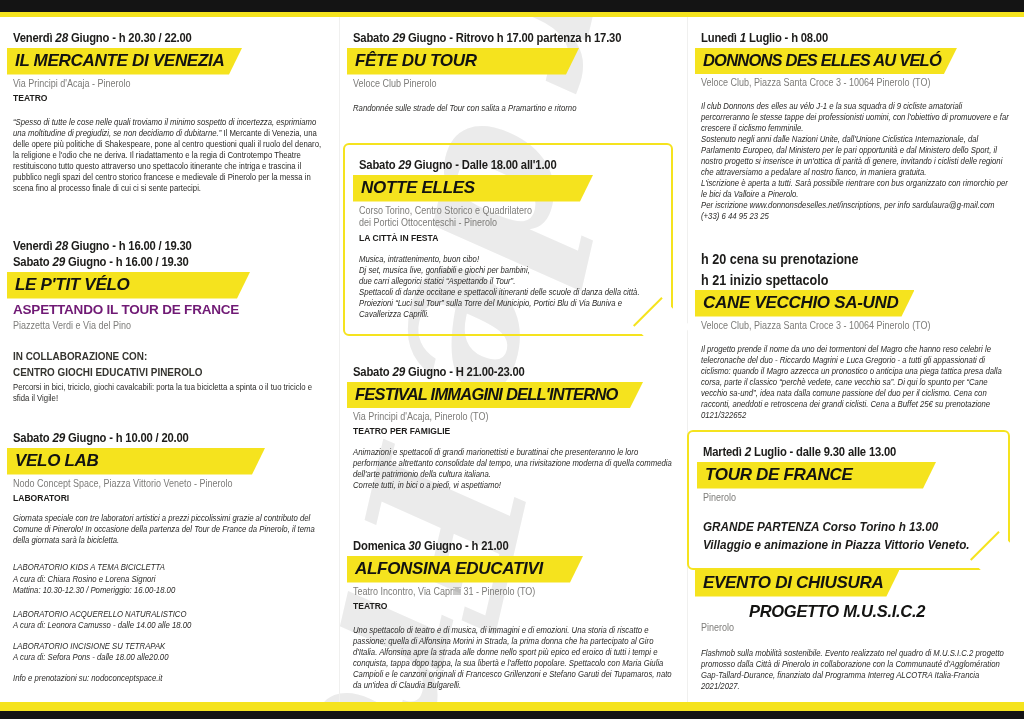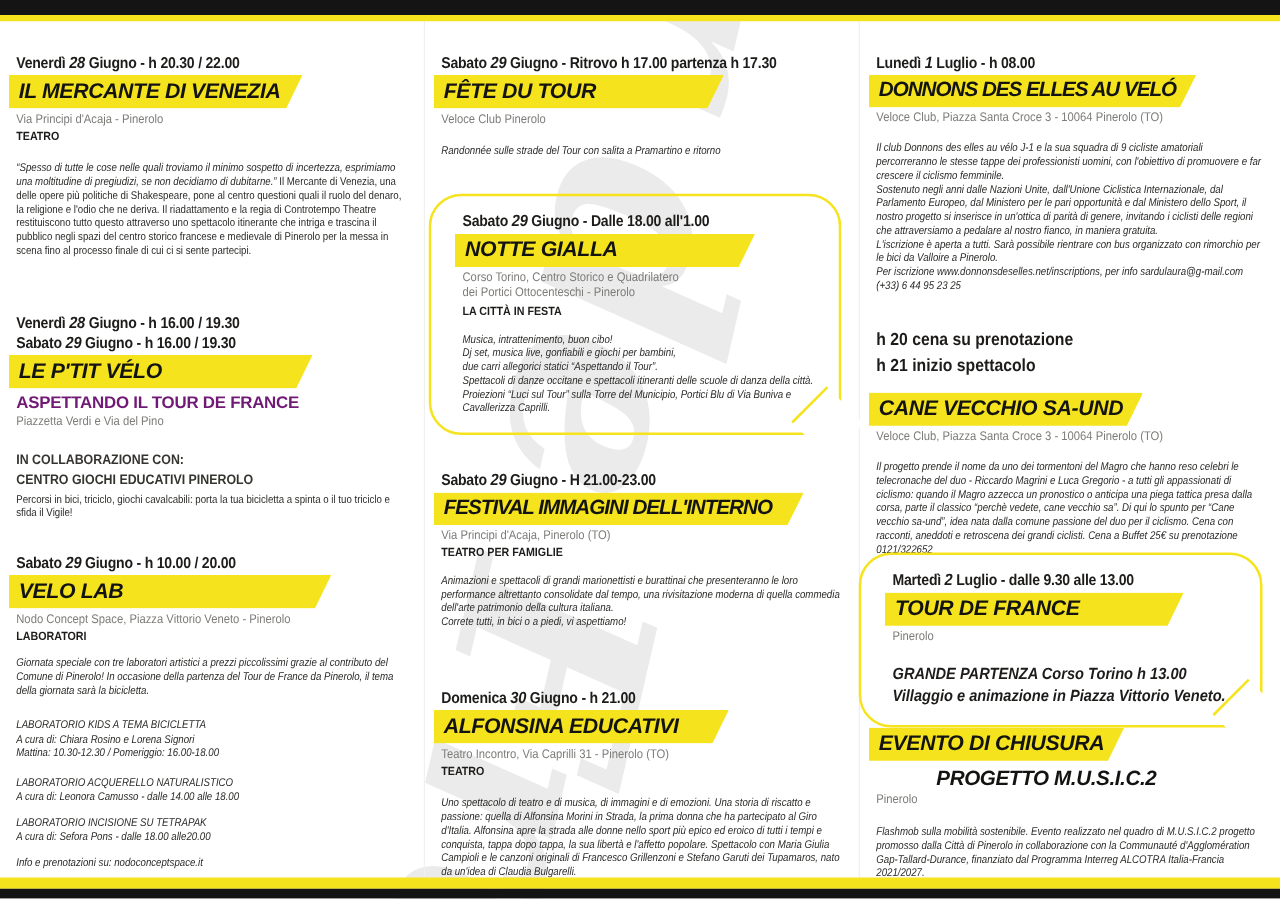--- a/index.html
+++ b/index.html
@@ -17,7 +17,7 @@
              font-size:210px;color:#ebebeb;letter-spacing:-6px;}
   .fold{position:absolute;top:17px;bottom:17px;width:1px;background:#f0f0ef;z-index:1;}
 
-  .col{position:absolute;top:12px;height:609px;z-index:2;}
+  .col{position:absolute;top:0;height:609px;z-index:2;}
   #col1{left:13px;width:317px;}
   #col2{left:353px;width:326px;}
   #col3{left:701px;width:310px;}

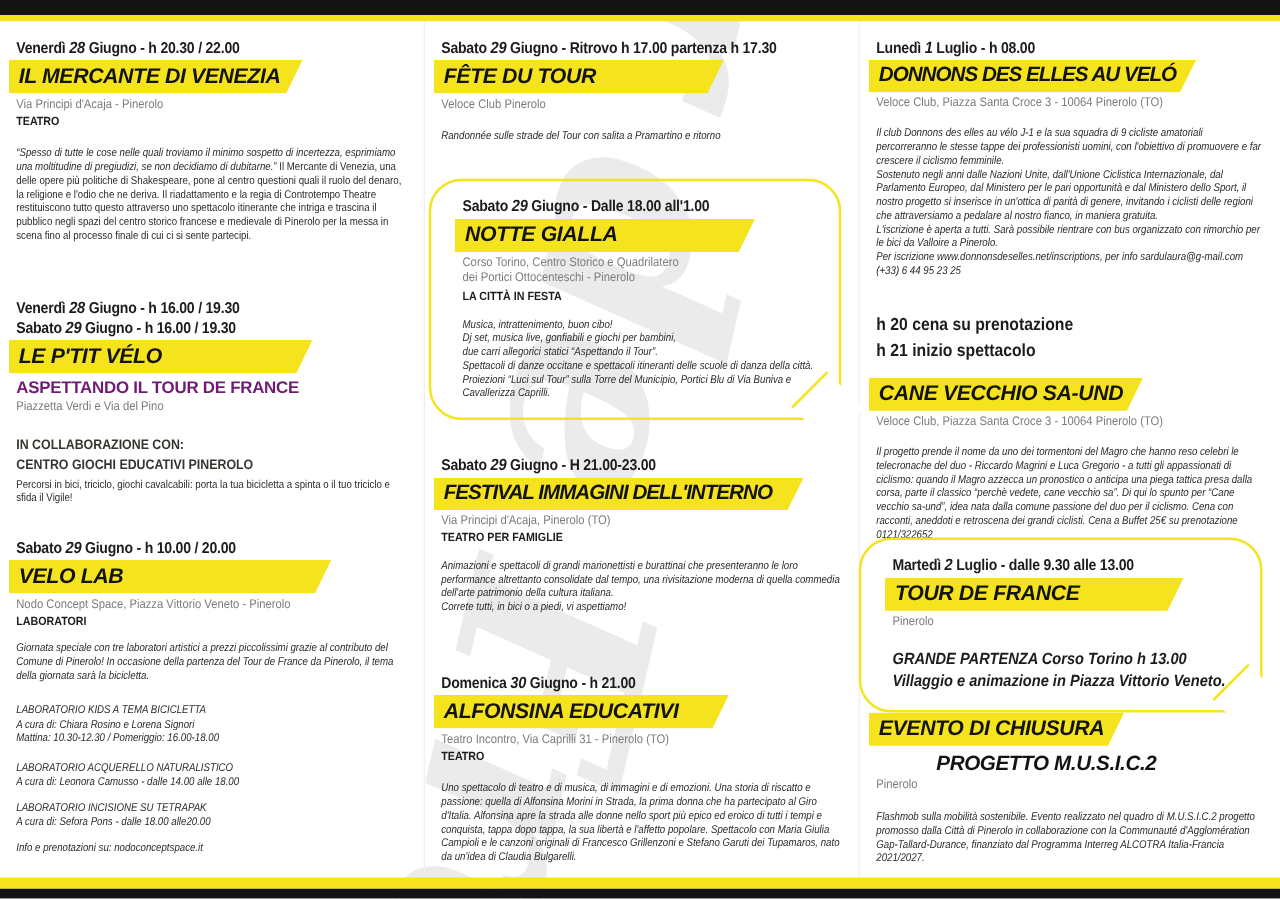--- a/index.html
+++ b/index.html
@@ -55,8 +55,8 @@
   .note{font-style:italic;font-weight:600;font-size:13px;line-height:18px;color:#1d1c1a;margin:0;
         transform:scaleX(.9);transform-origin:0 0;width:111%;}
 
-  .ybox{position:absolute;border:2px solid #F5E31E;border-radius:26px;
-        padding:12px 14px 14px 25px;box-sizing:border-box;}
+  .ybox{position:absolute;border:2px solid #F5E31E;border-radius:6px;
+        padding:12px 14px 14px 14px;box-sizing:border-box;}
   .ybox::after{content:"";position:absolute;right:-12px;bottom:-12px;width:40px;height:40px;
         background:#ffffff;border-left:2.5px solid #F5E31E;transform:rotate(45deg);}
 

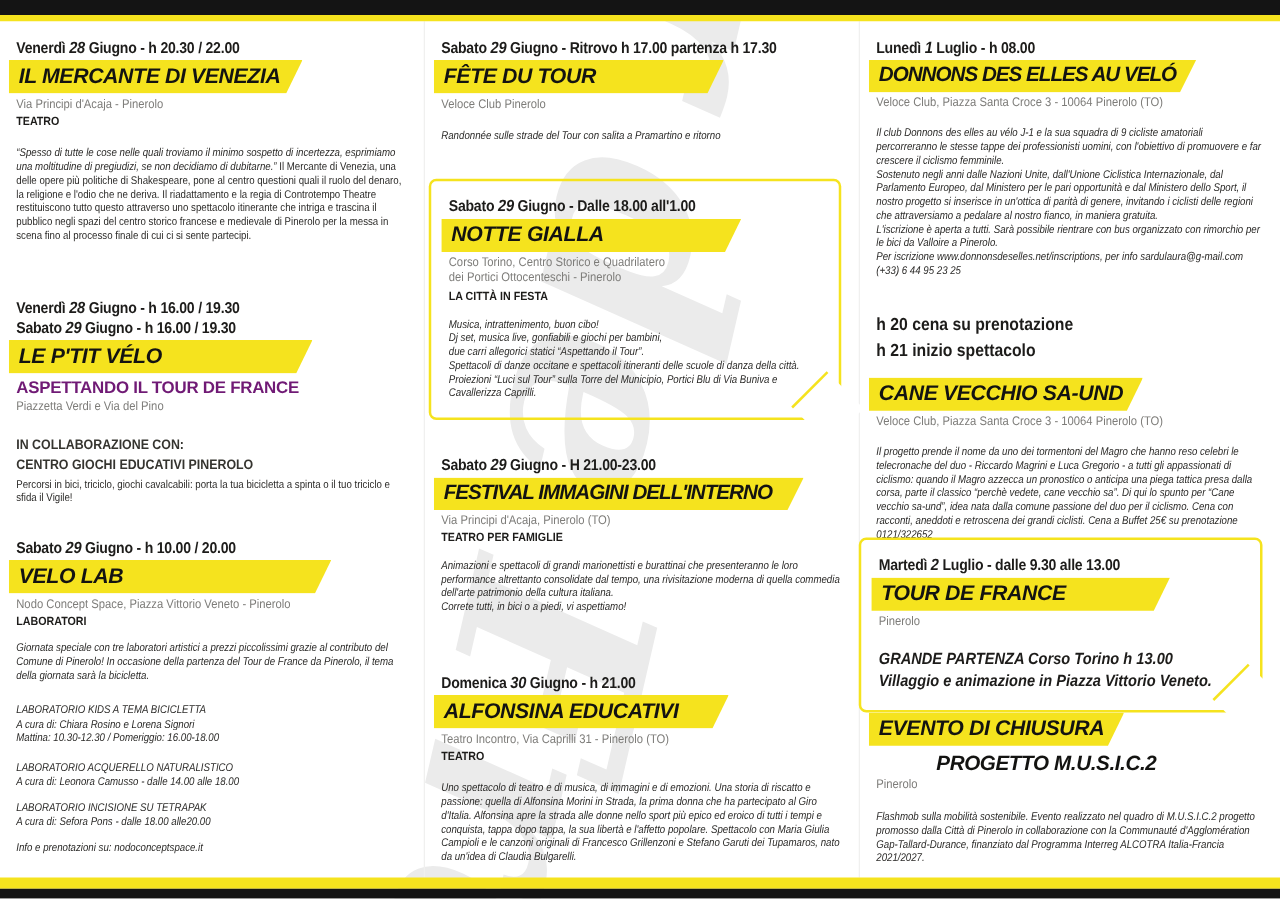--- a/index.html
+++ b/index.html
@@ -129,7 +129,7 @@
 
     <section class="ev ybox" style="top:143px;left:-10px;width:330px">
       <div class="date"><span>Sabato </span><span class="day">29</span><span> Giugno - Dalle 18.00 all'1.00</span></div>
-      <h2 class="band" style="min-width:240px"><span>NOTTE GIALLA</span></h2>
+      <h2 class="band" style="min-width:240px"><span>NOTTE ELLES</span></h2>
       <div class="venue">Corso Torino, Centro Storico e Quadrilatero</div>
       <div class="venue" style="margin-top:0">dei Portici Ottocenteschi - Pinerolo</div>
       <div class="cat">LA CITTÀ IN FESTA</div>

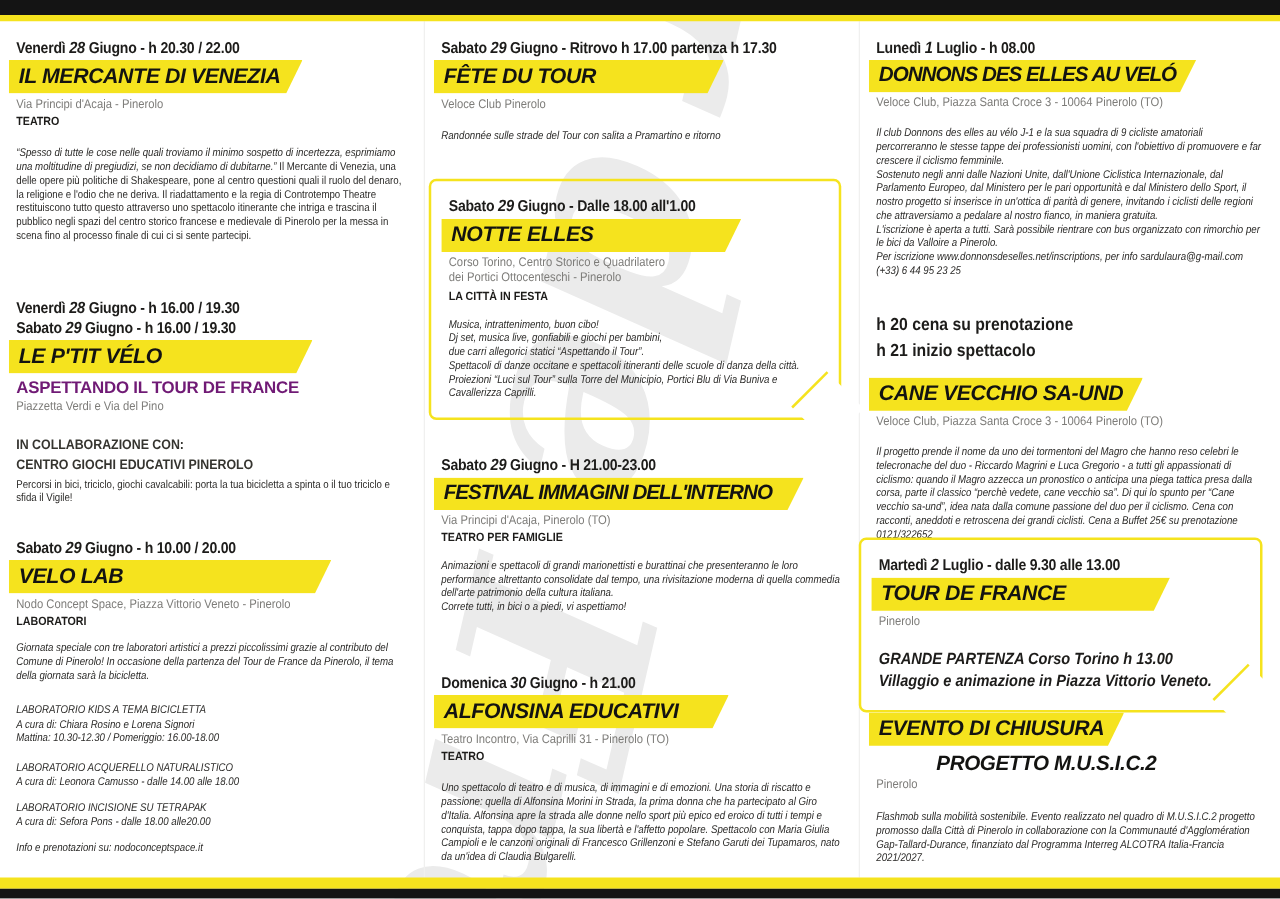--- a/index.html
+++ b/index.html
@@ -176,7 +176,7 @@
     </section>
 
     <section class="ev" style="top:290px">
-      <h2 class="band" style="min-width:187px;margin-top:12px"><span>CANE VECCHIO SA-UND</span></h2>
+      <h2 class="band" style="min-width:187px;margin-top:0"><span>CANE VECCHIO SA-UND</span></h2>
       <div class="venue">Veloce Club, Piazza Santa Croce 3 - 10064 Pinerolo (TO)</div>
       <p class="body it mt12">Il progetto prende il nome da uno dei tormentoni del Magro che hanno reso celebri le telecronache del duo - Riccardo Magrini e Luca Gregorio - a tutti gli appassionati di ciclismo: quando il Magro azzecca un pronostico o anticipa una piega tattica presa dalla corsa, parte il classico “perchè vedete, cane vecchio sa”. Di qui lo spunto per “Cane vecchio sa-und”, idea nata dalla comune passione del duo per il ciclismo. Cena con racconti, aneddoti e retroscena dei grandi ciclisti. Cena a Buffet 25€ su prenotazione 0121/322652</p>
     </section>

